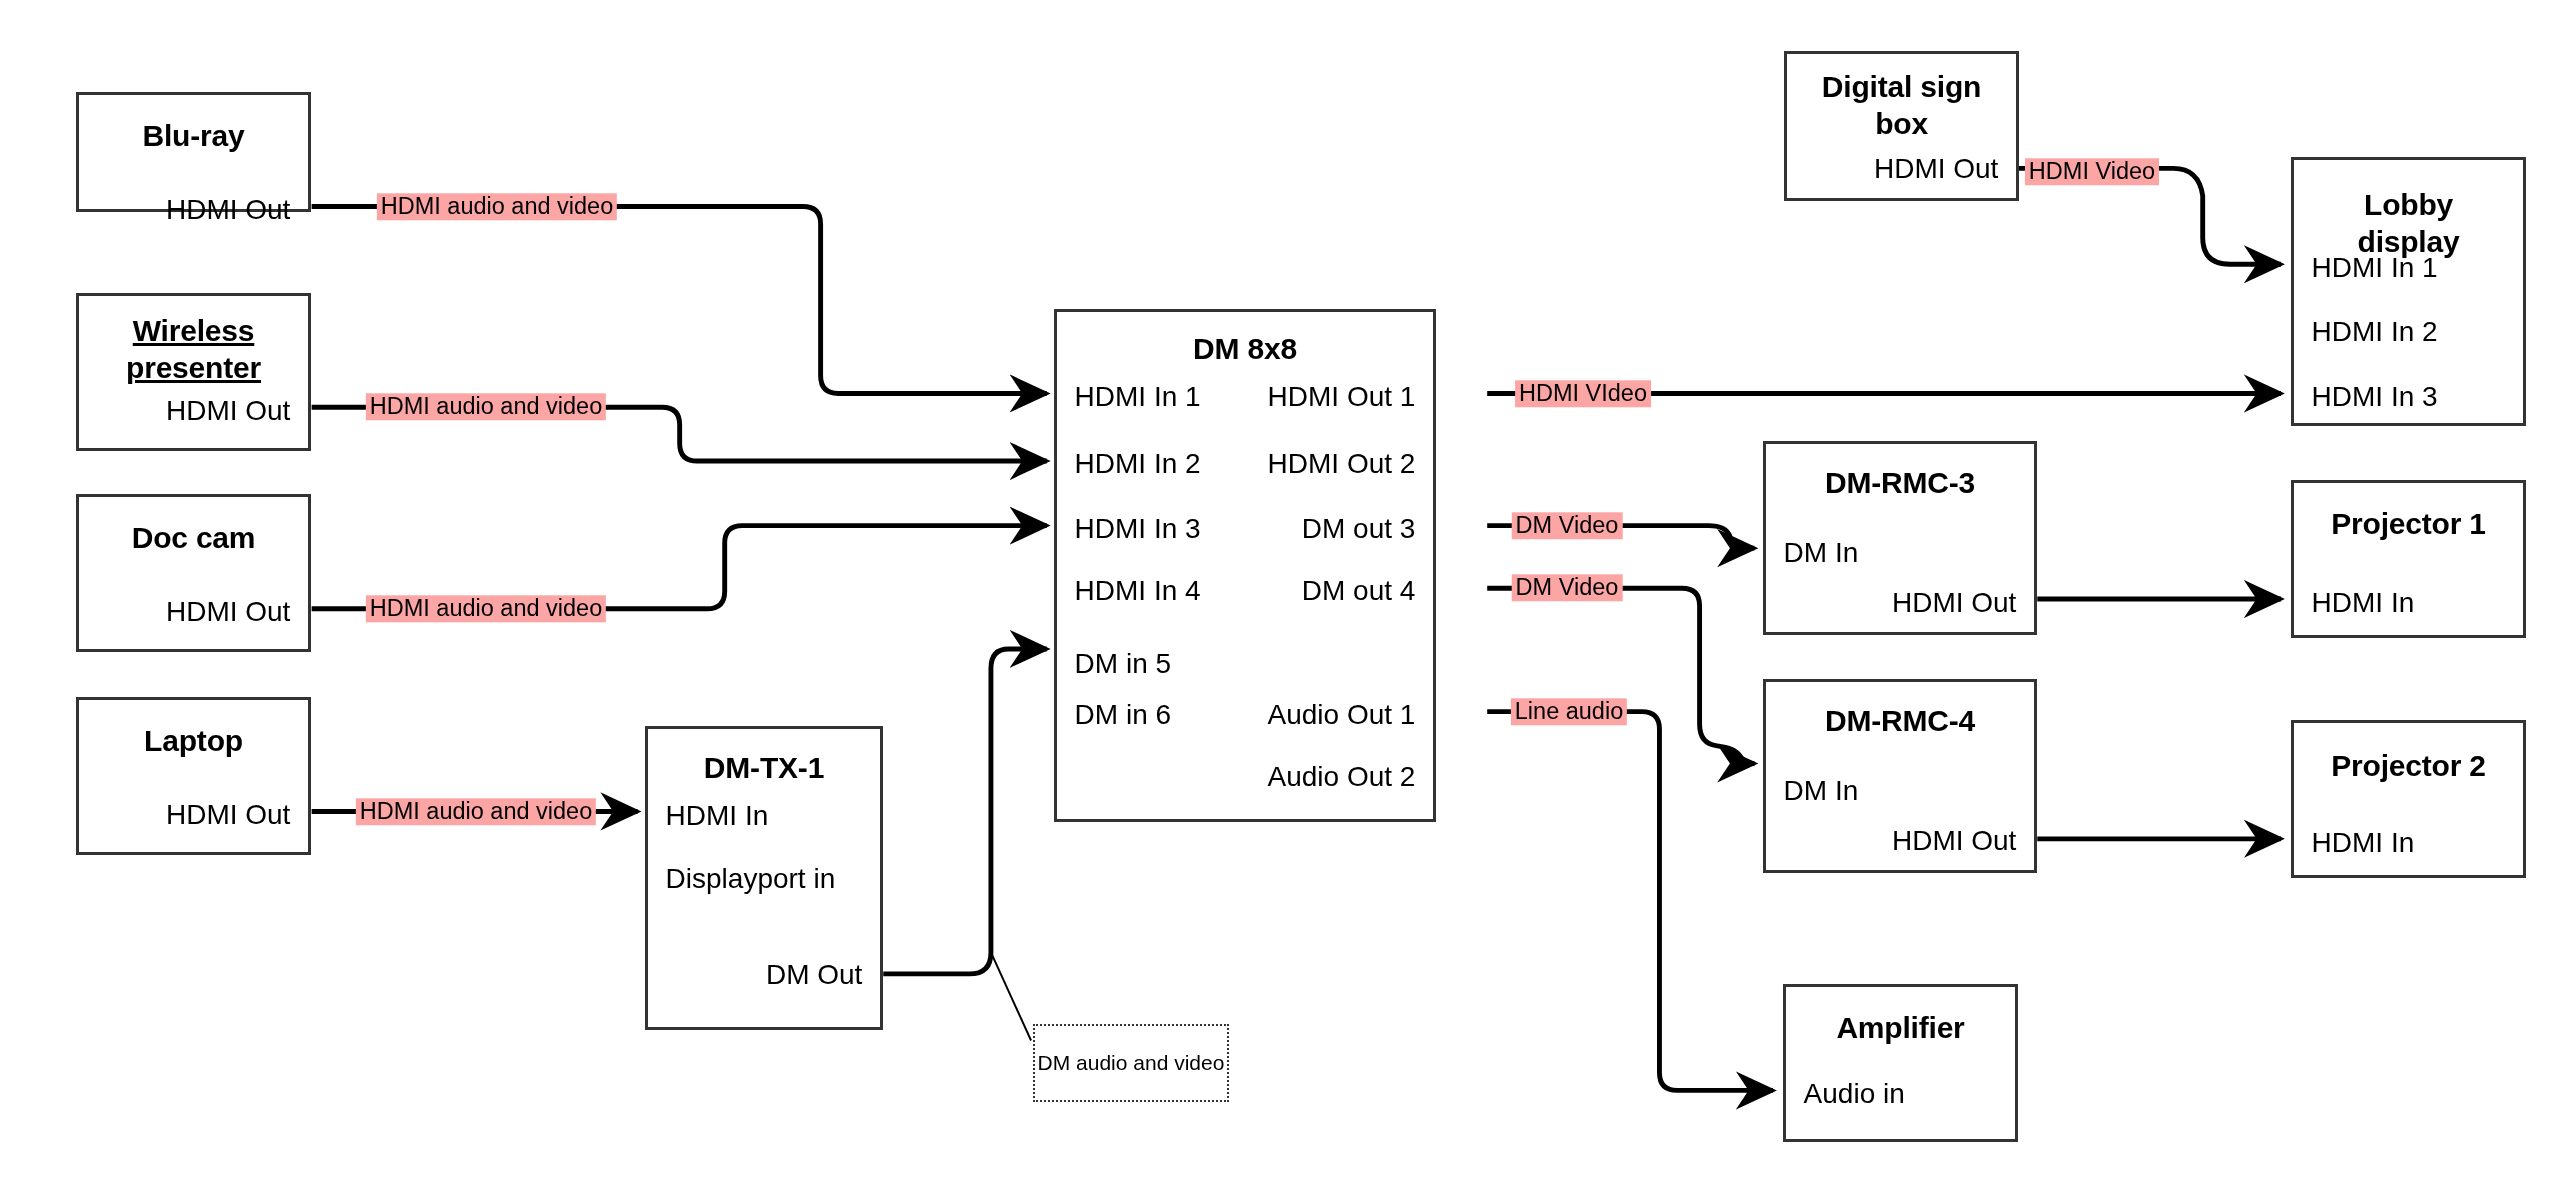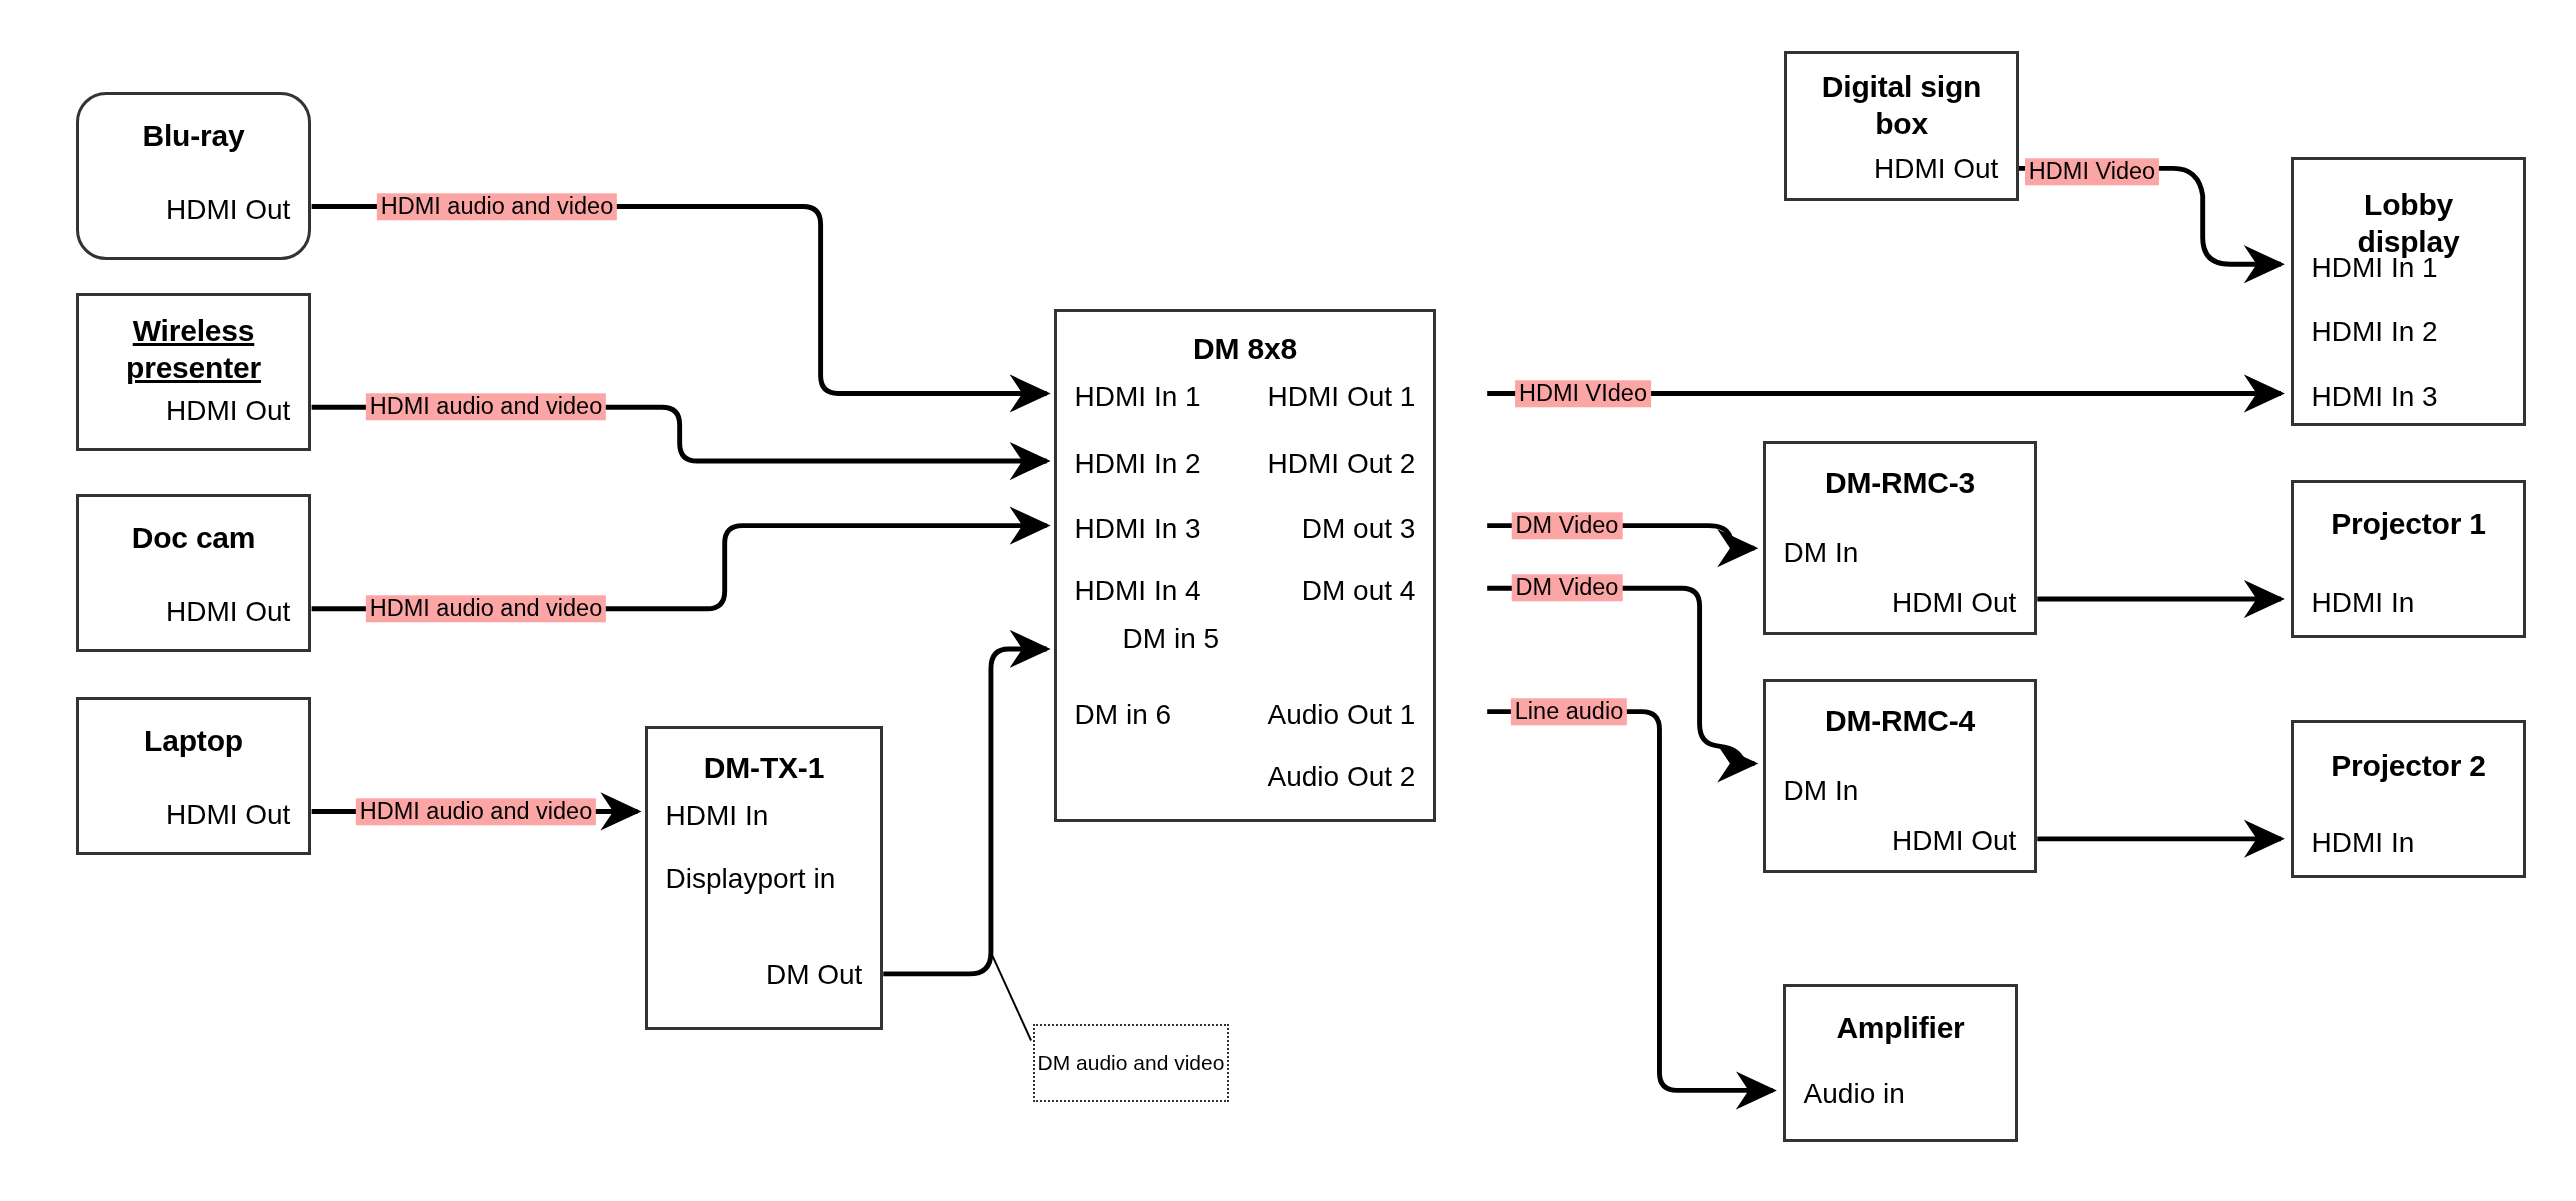--- a/index.html
+++ b/index.html
@@ -121,7 +121,7 @@
     <path d="M2081,857 H2330" fill="none" stroke="#000000" stroke-width="5" marker-end="url(#arrow)"></path>
   </svg>
 
-  <div class="node" style="left:76px; top:92px; width:235px; height:168px;border-radius:30px;">
+  <div class="node" style="left:76px; top:92px; width:235px; height:120px;">
     <div class="node-title" style="top:21.5px;">Blu-ray</div>
     <div class="port right" style="top:98px;">HDMI Out</div>
   </div>

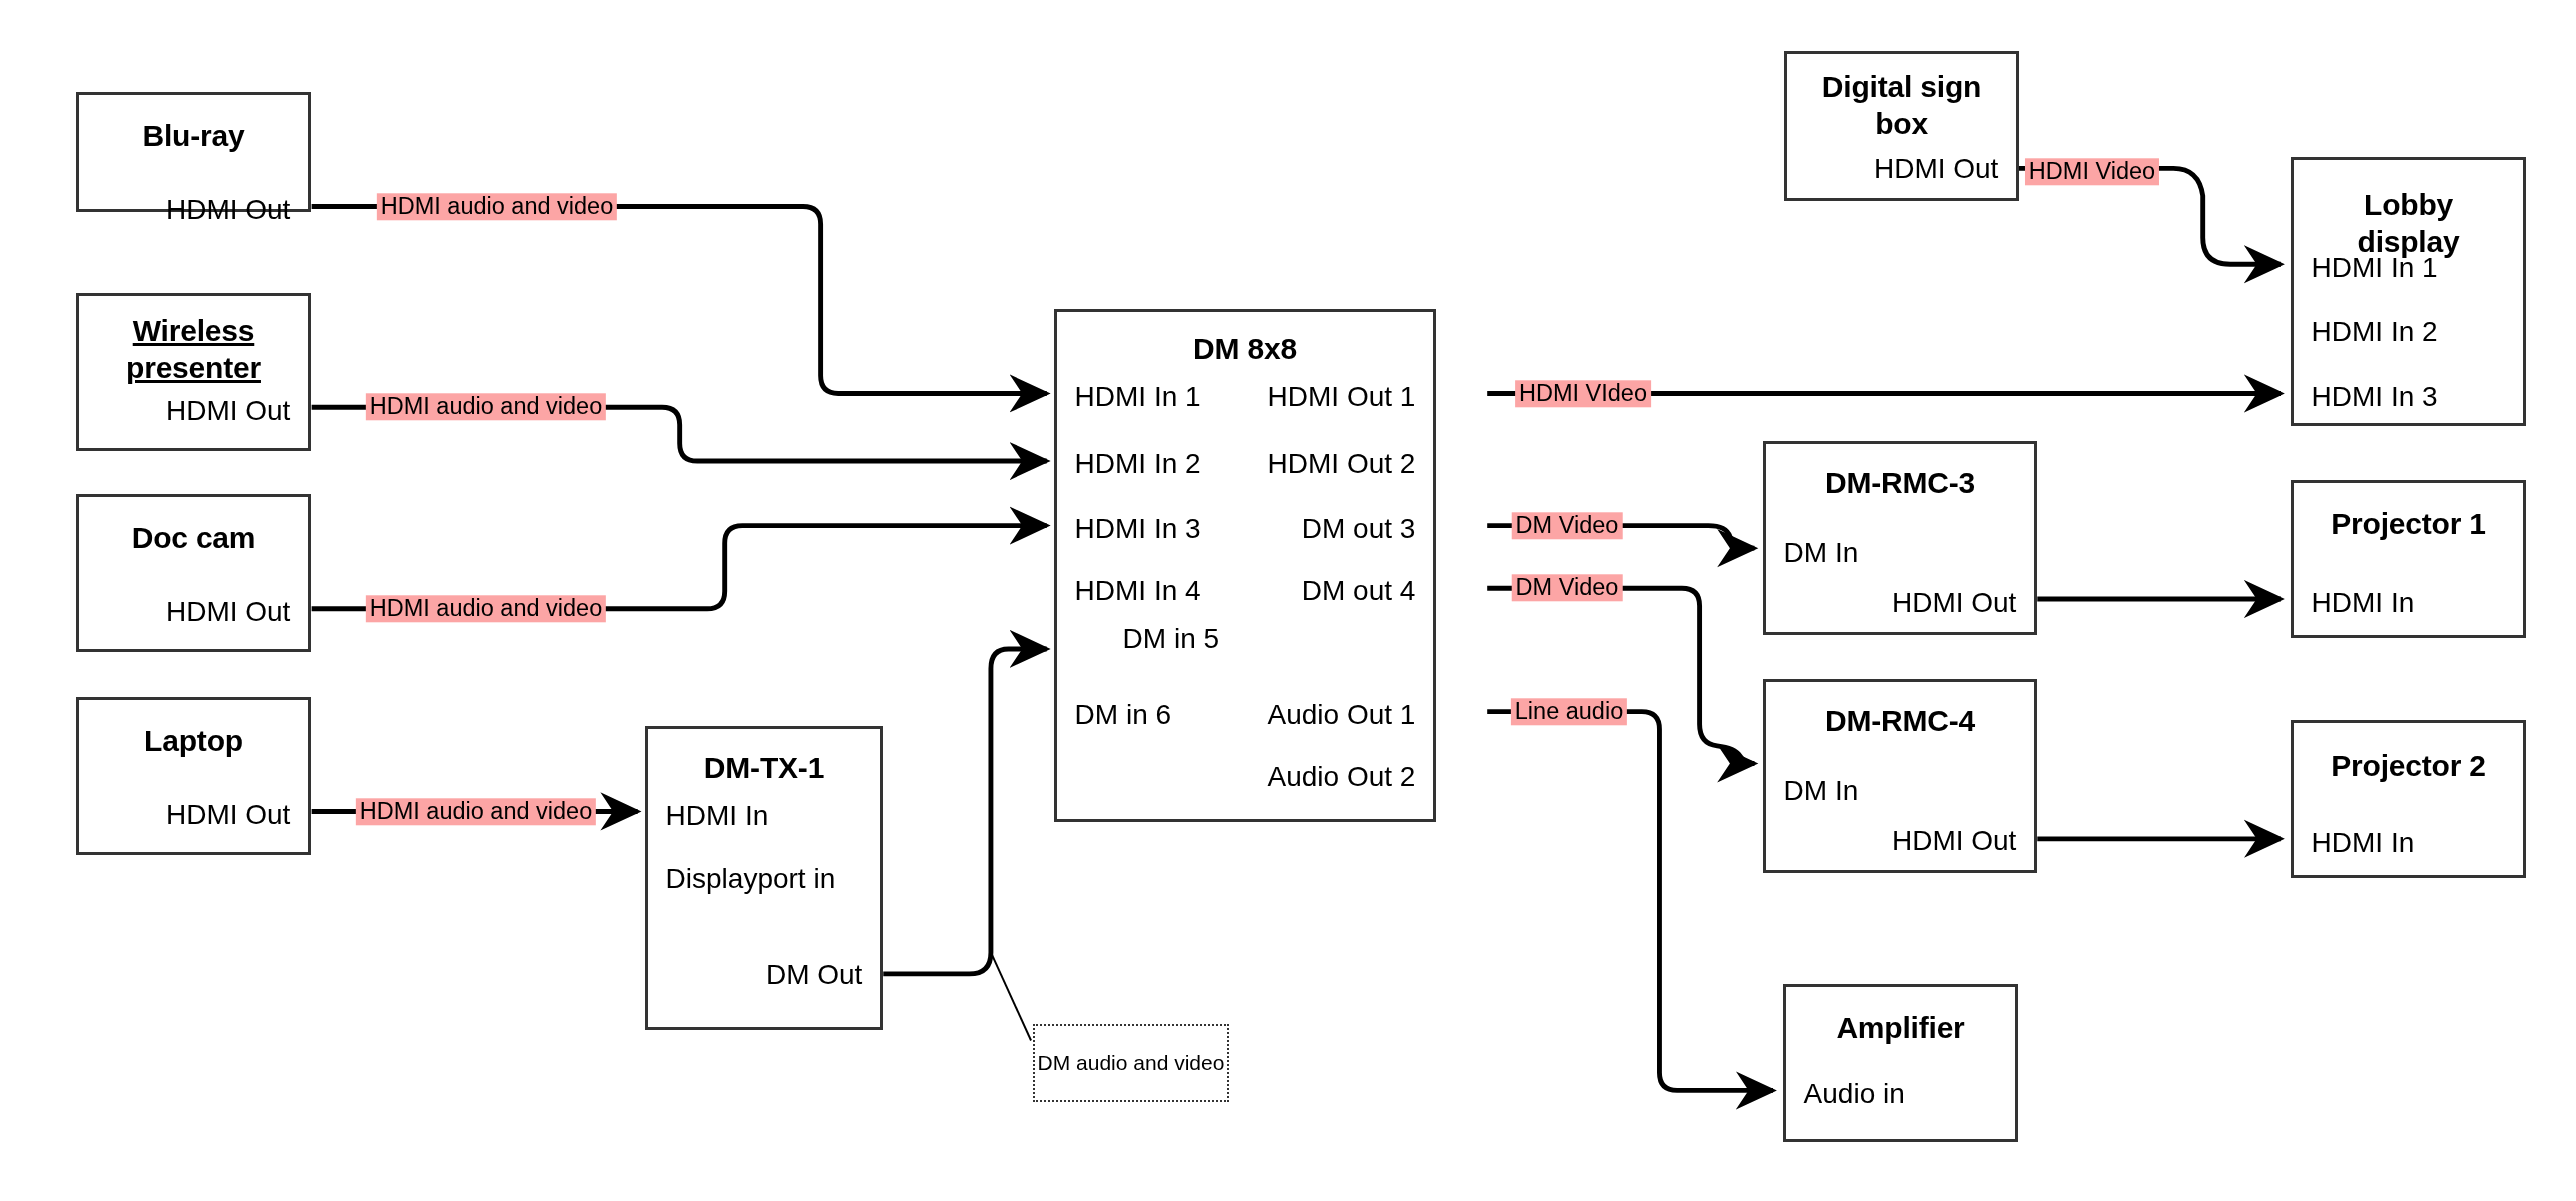--- a/index.html
+++ b/index.html
@@ -155,7 +155,7 @@
     <div class="port left" style="top:135px;">HDMI In 2</div>
     <div class="port left" style="top:200px;">HDMI In 3</div>
     <div class="port left" style="top:262px;">HDMI In 4</div>
-    <div class="port left" style="top:310px;margin-left:48px;">DM in 5</div>
+    <div class="port left" style="top:335px;">DM in 5</div>
     <div class="port left" style="top:386px;">DM in 6</div>
 
     <div class="port right" style="top:68px;">HDMI Out 1</div>

